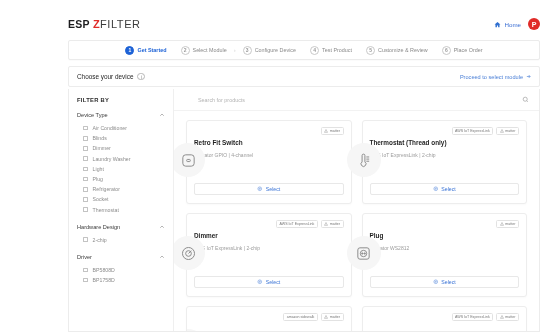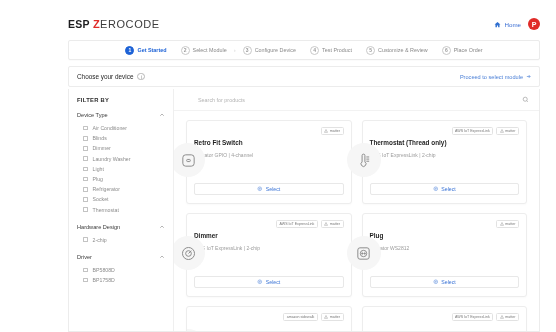--- a/index.html
+++ b/index.html
@@ -165,7 +165,7 @@
     <div class="logo">
       <span class="logo-esp">ESP</span>
       <span class="logo-z">Z</span>
-      <span class="logo-rest">EROCODE</span>
+      <span class="logo-rest">FILTER</span>
     </div>
     <div class="header-right">
       <div class="home-link">

